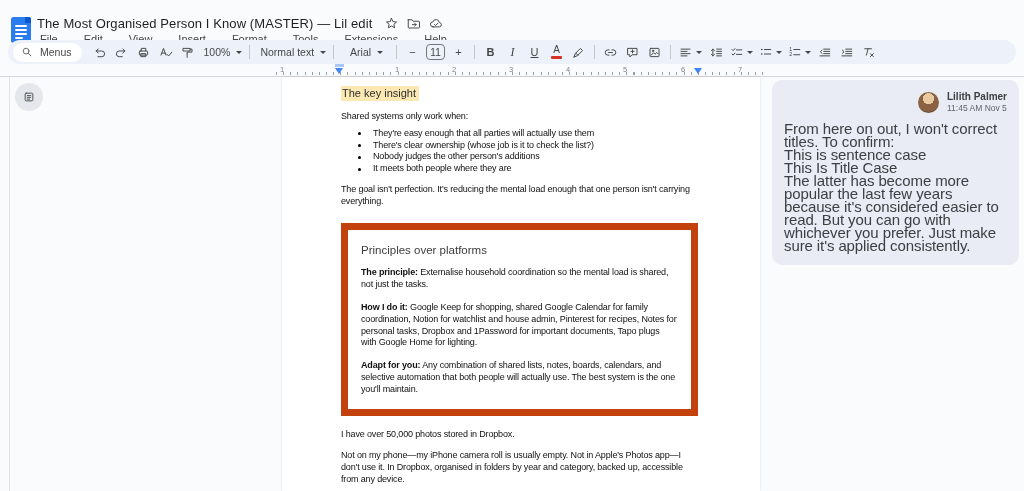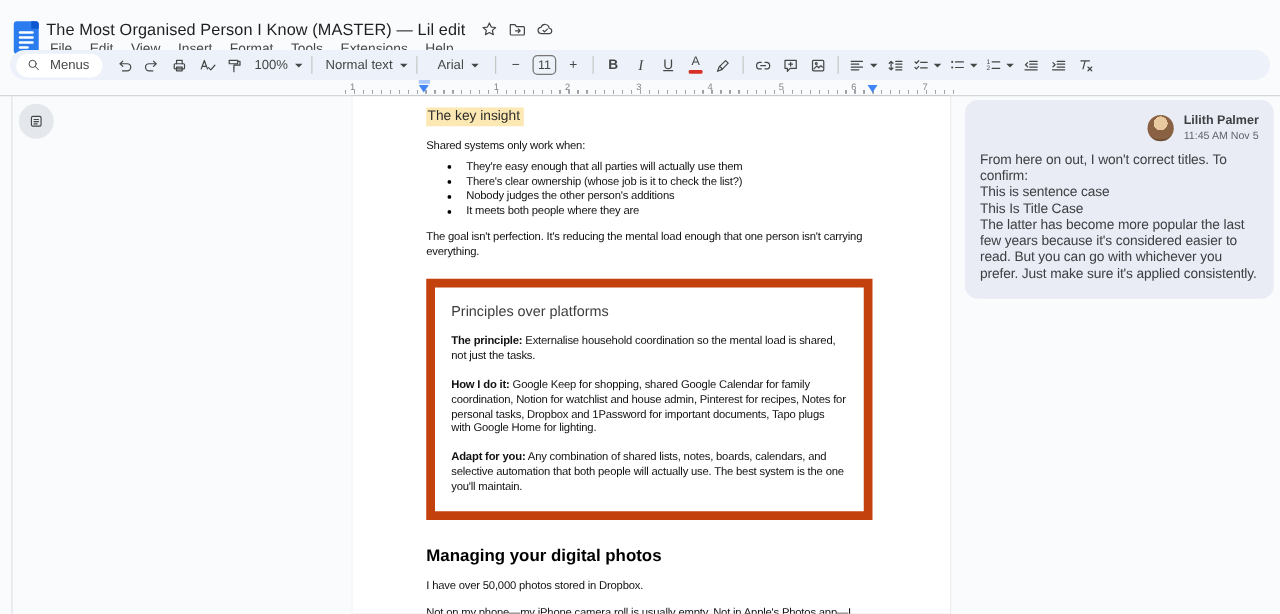--- a/index.html
+++ b/index.html
@@ -14,7 +14,7 @@
   .titlerow { position:absolute; left:37px; top:6px; display:flex; align-items:center; gap:8px; }
   .doc-title { font-size:13px; font-weight:500; color:#1f1f1f; letter-spacing:.1px; white-space:nowrap; }
   .titleicons { display:flex; align-items:center; gap:7px; margin-left:4px; }
-  .menubar { position:absolute; left:34px; top:22px; display:flex; gap:2px; }
+  .menubar { position:absolute; left:34px; top:22px; display:flex; gap:14px; }
   .menubar .mi { font-size:11px; color:#444746; padding:1px 6px; border-radius:6px; cursor:default; }
 
   

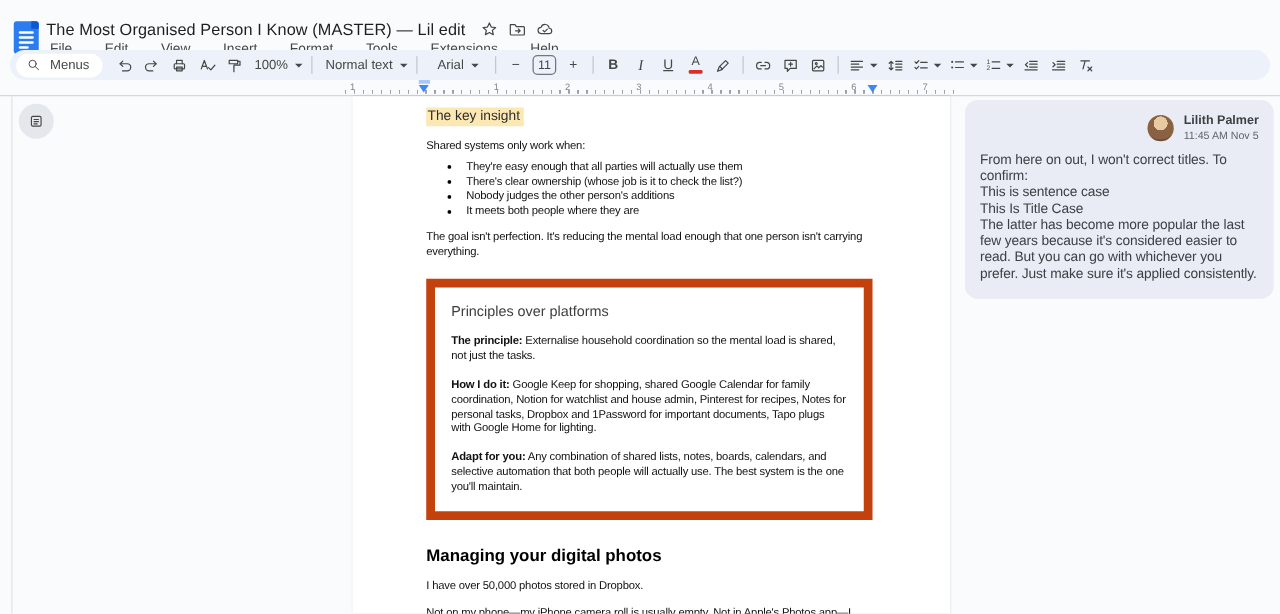--- a/index.html
+++ b/index.html
@@ -76,7 +76,7 @@
             background:radial-gradient(circle at 50% 32%, #e9c9a0 0 31%, #8a6243 32% 72%, #6e4e35 73%); }
   .cname { font-size:10px; font-weight:700; color:#3c4043; line-height:11px; }
   .ctime { font-size:8.5px; color:#5f6368; line-height:10px; margin-top:1px; }
-  .cbody { margin-top:9px; font-size:11px; letter-spacing:-0.1px; line-height:13px; color:#3c4043; }
+  .cbody { margin-top:9px; font-size:15px; letter-spacing:-0.1px; line-height:13px; color:#3c4043; }
 </style>
 </head>
 <body>

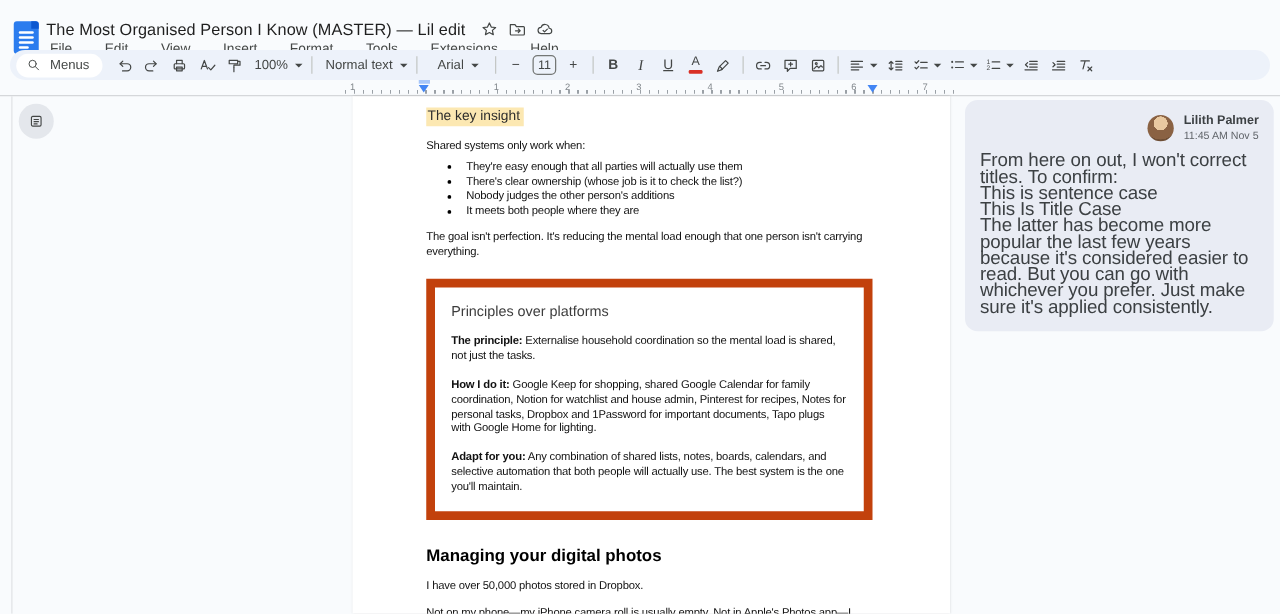--- a/index.html
+++ b/index.html
@@ -333,7 +333,6 @@
       <p><b>How I do it:</b><span> Google Keep for shopping, shared Google Calendar for family coordination, Notion for watchlist and house admin, Pinterest for recipes, Notes for personal tasks, Dropbox and 1Password for important documents, Tapo plugs with Google Home for lighting.</span></p>
       <p><b>Adapt for you:</b><span> Any combination of shared lists, notes, boards, calendars, and selective automation that both people will actually use. The best system is the one you'll maintain.</span></p>
     </div>
-    <div class="h-photos">Managing your digital photos</div>
     <p class="p-ph1">I have over 50,000 photos stored in Dropbox.</p>
     <p class="p-ph2">Not on my phone—my iPhone camera roll is usually empty. Not in Apple's Photos app—I don't use it. In Dropbox, organised in folders by year and category, backed up, accessible from any device.</p>
   </div>

